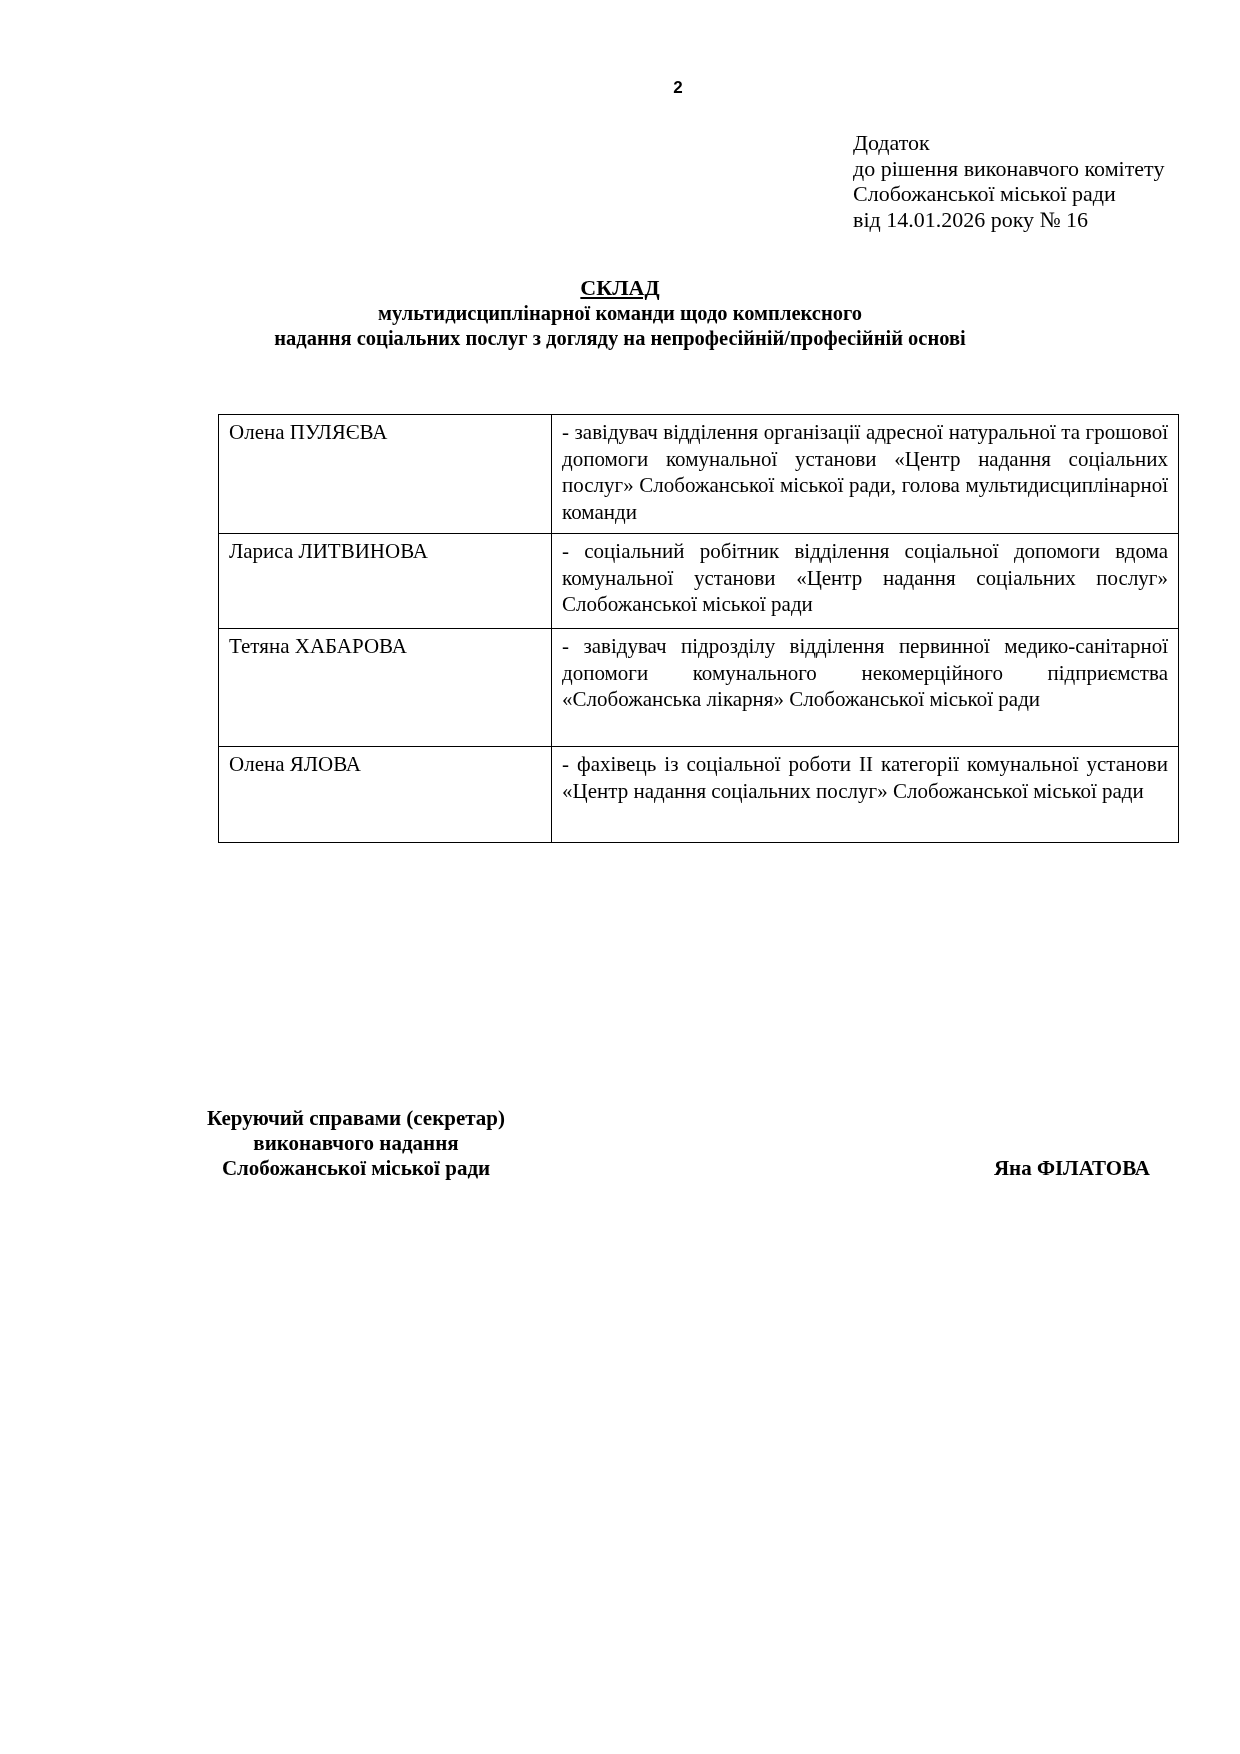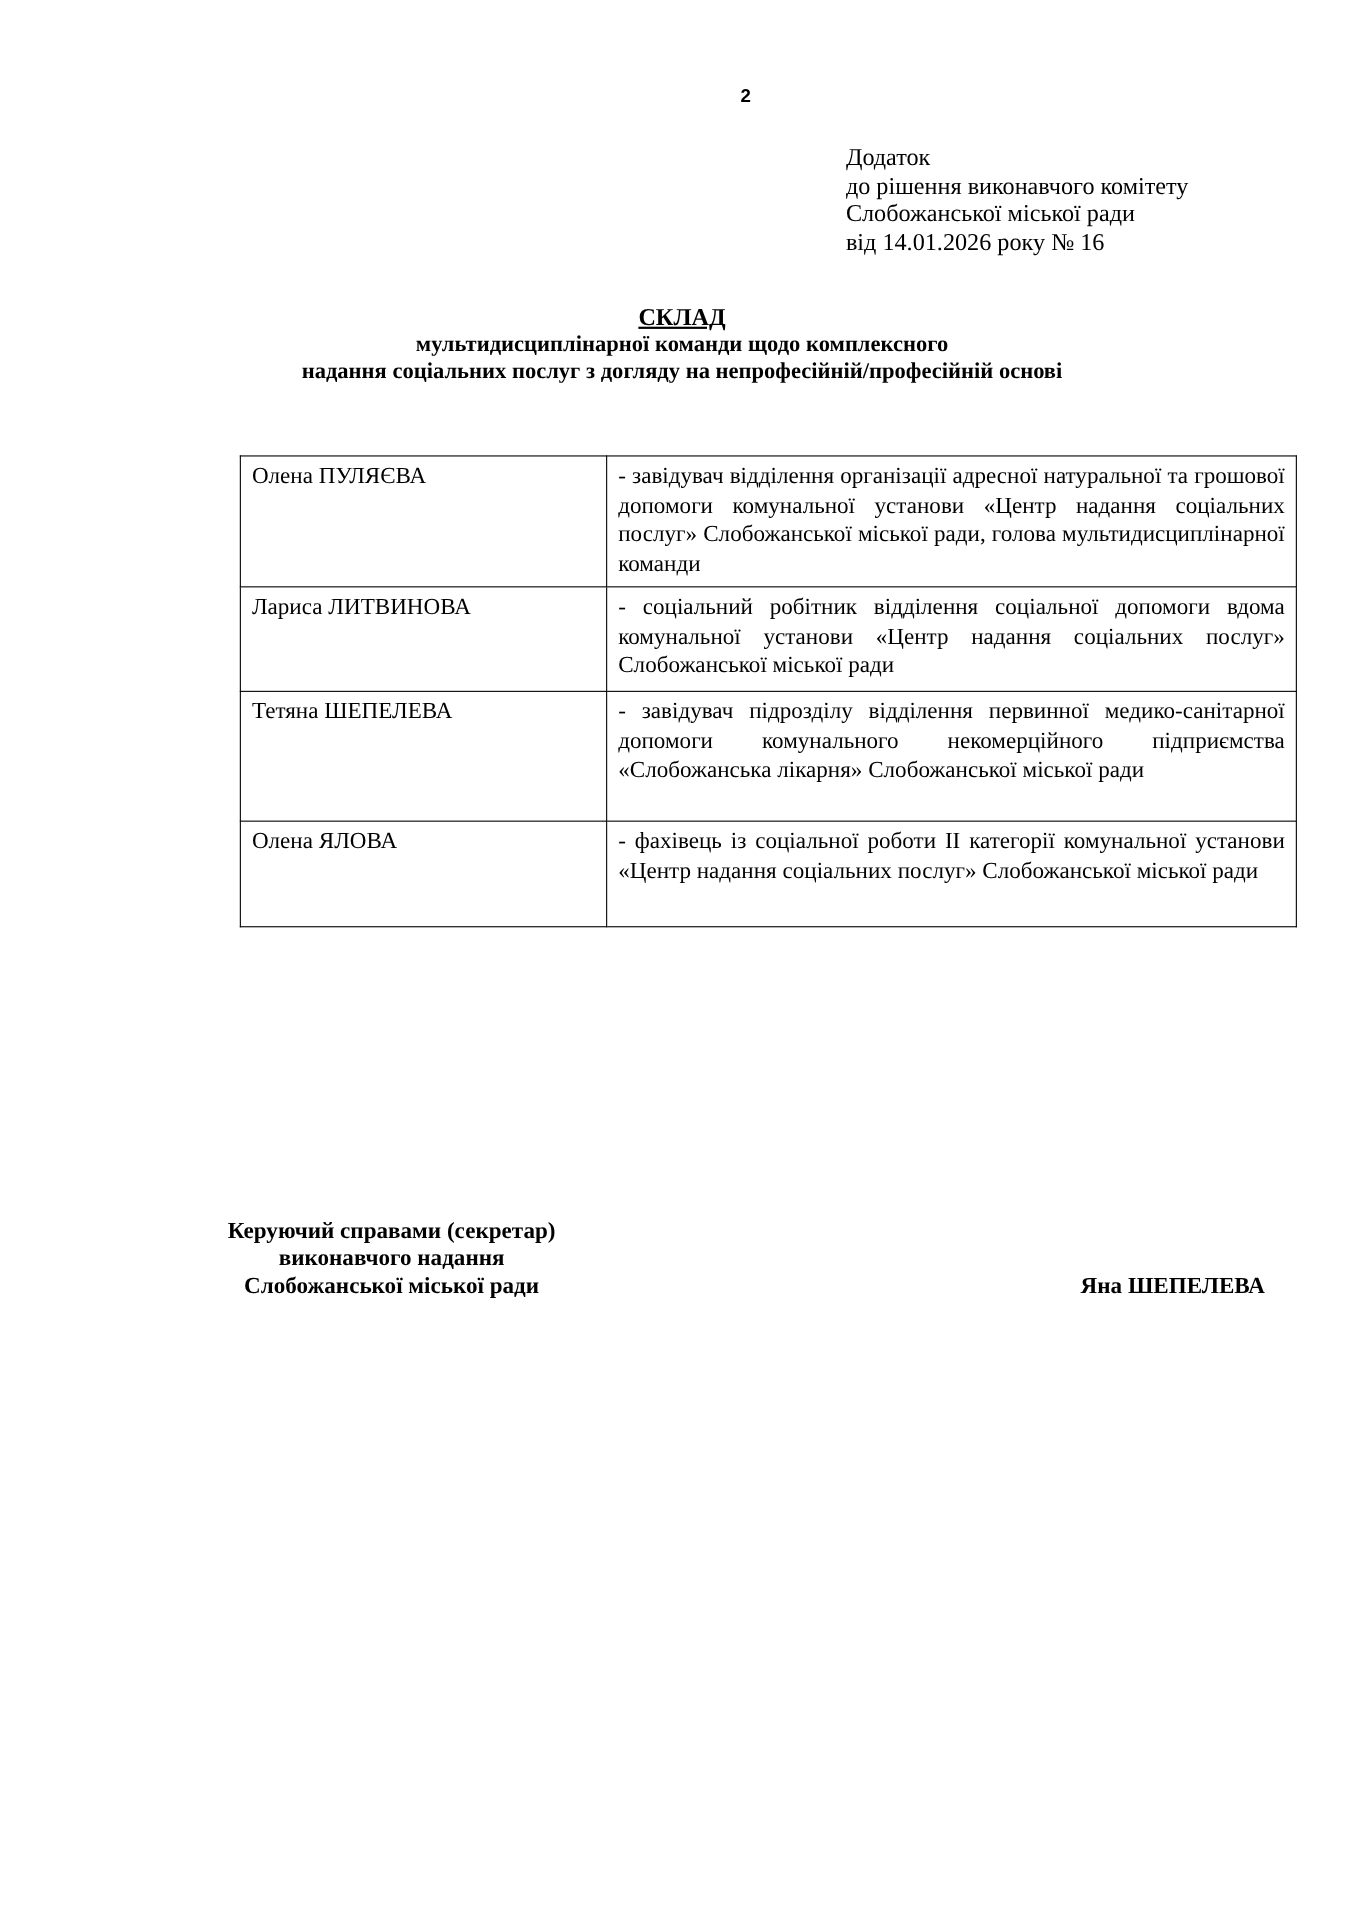--- a/index.html
+++ b/index.html
@@ -7,7 +7,7 @@
            font-family: "Liberation Serif", "DejaVu Serif", serif; color: #000; }
     .page-number { position: absolute; left: 668px; top: 78px; width: 20px; text-align: center;
                    font-family: "Liberation Sans", "DejaVu Sans", sans-serif; font-weight: bold; font-size: 17px; }
-    .annex { position: absolute; left: 769px; top: 130px; font-size: 22px; line-height: 25.5px; }
+    .annex { position: absolute; left: 853px; top: 130px; font-size: 22px; line-height: 25.5px; }
     .annex div { white-space: nowrap; }
     .title-block { position: absolute; left: 0; width: 1240px; top: 275px; text-align: center; font-weight: bold; }
     .title { font-size: 22px; line-height: 26px; text-decoration: underline; text-underline-offset: 2px; }

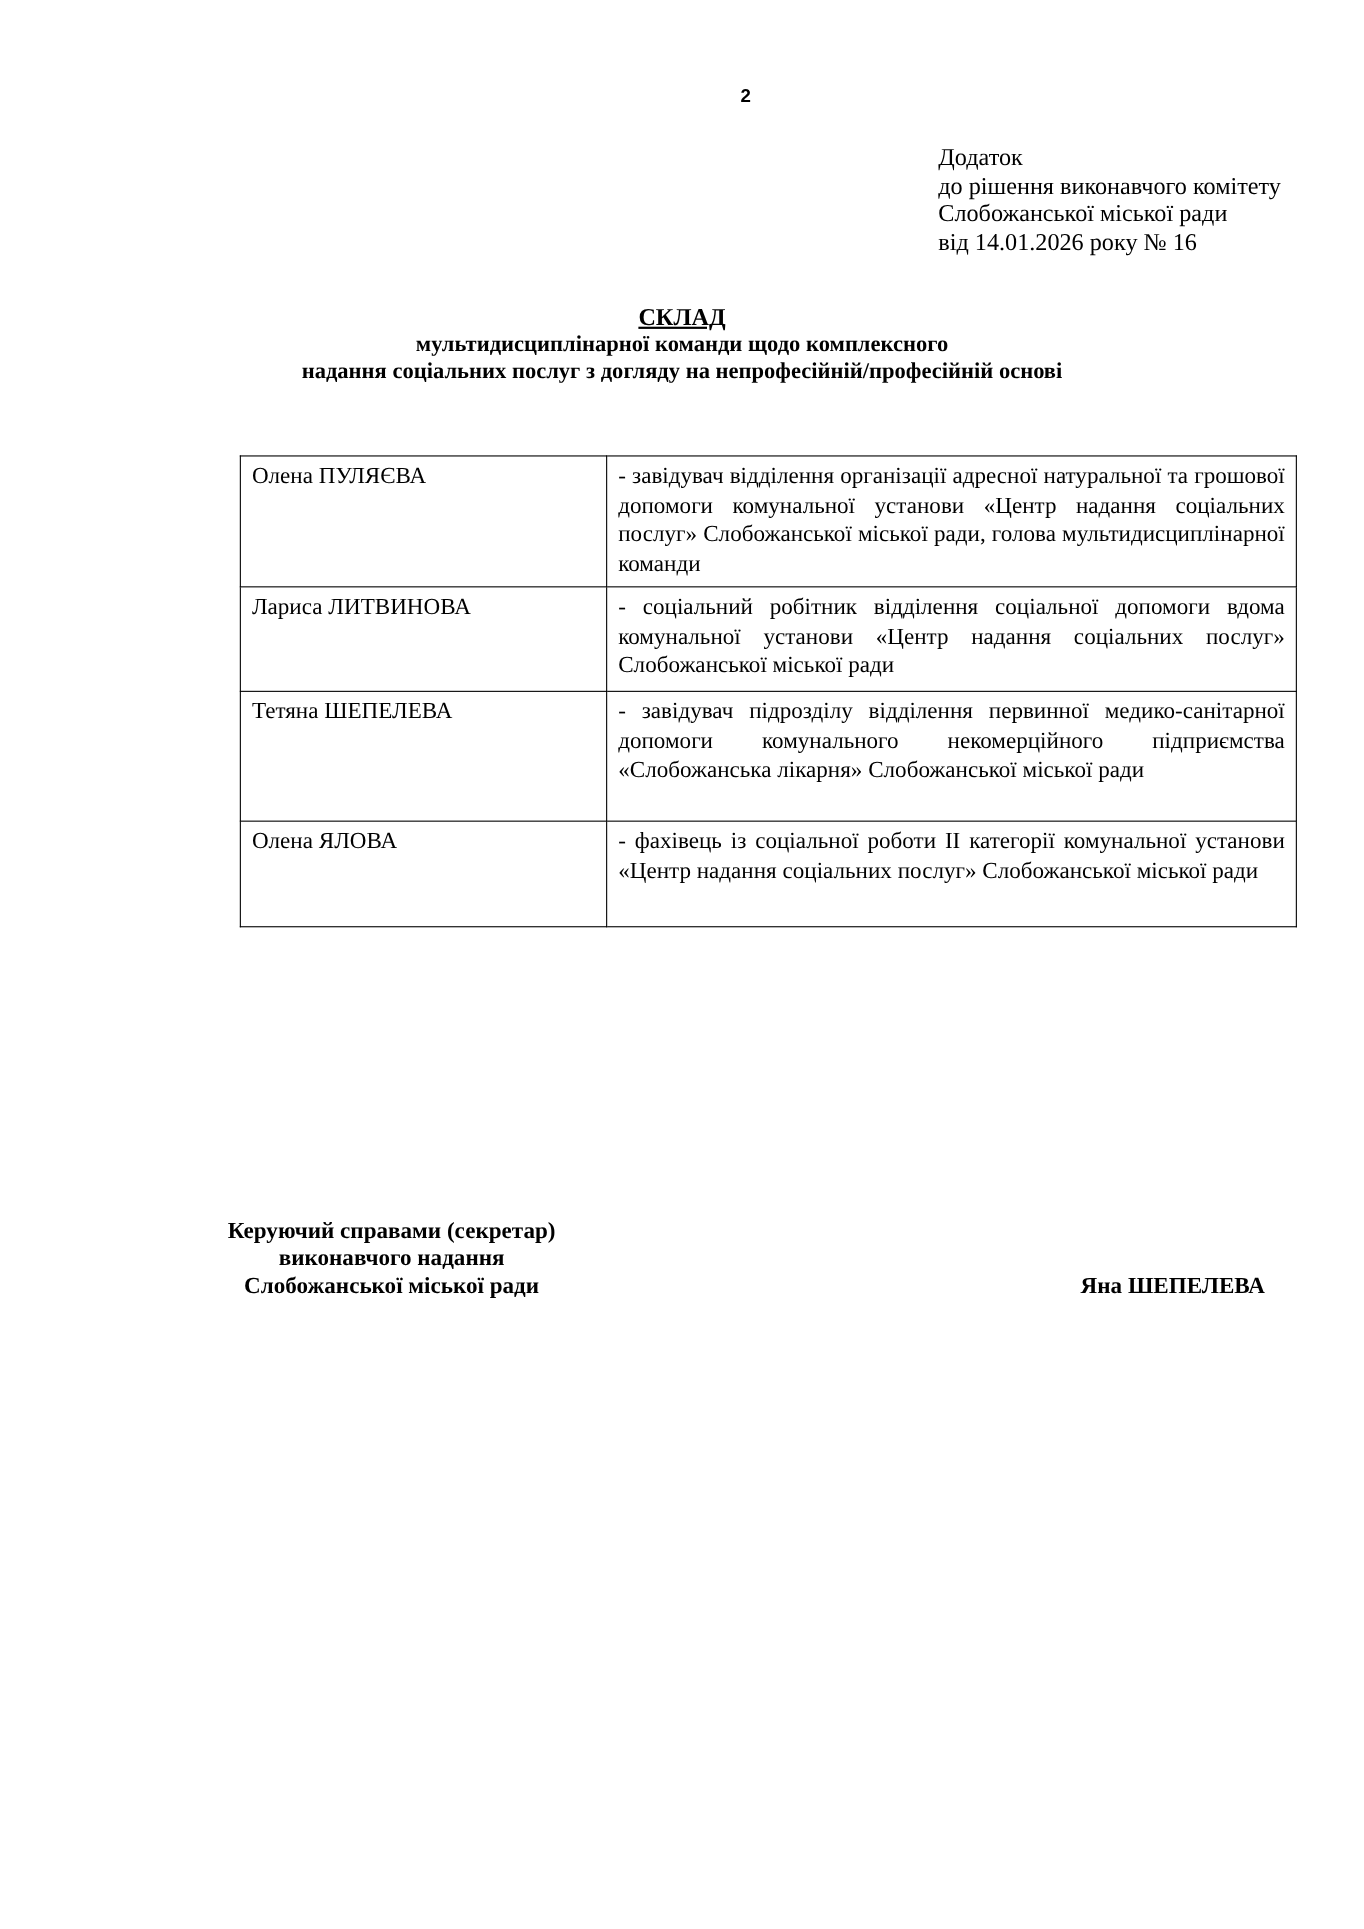--- a/index.html
+++ b/index.html
@@ -50,7 +50,7 @@
       <td class="role">- соціальний робітник відділення соціальної допомоги вдома комунальної установи «Центр надання соціальних послуг» Слобожанської міської ради</td>
     </tr>
     <tr style="height:118px;">
-      <td class="name">Тетяна ШЕПЕЛЕВА</td>
+      <td class="name">Тетяна ХАБАРОВА</td>
       <td class="role">- завідувач підрозділу відділення первинної медико-санітарної допомоги комунального некомерційного підприємства «Слобожанська лікарня» Слобожанської міської ради</td>
     </tr>
     <tr style="height:96px;">

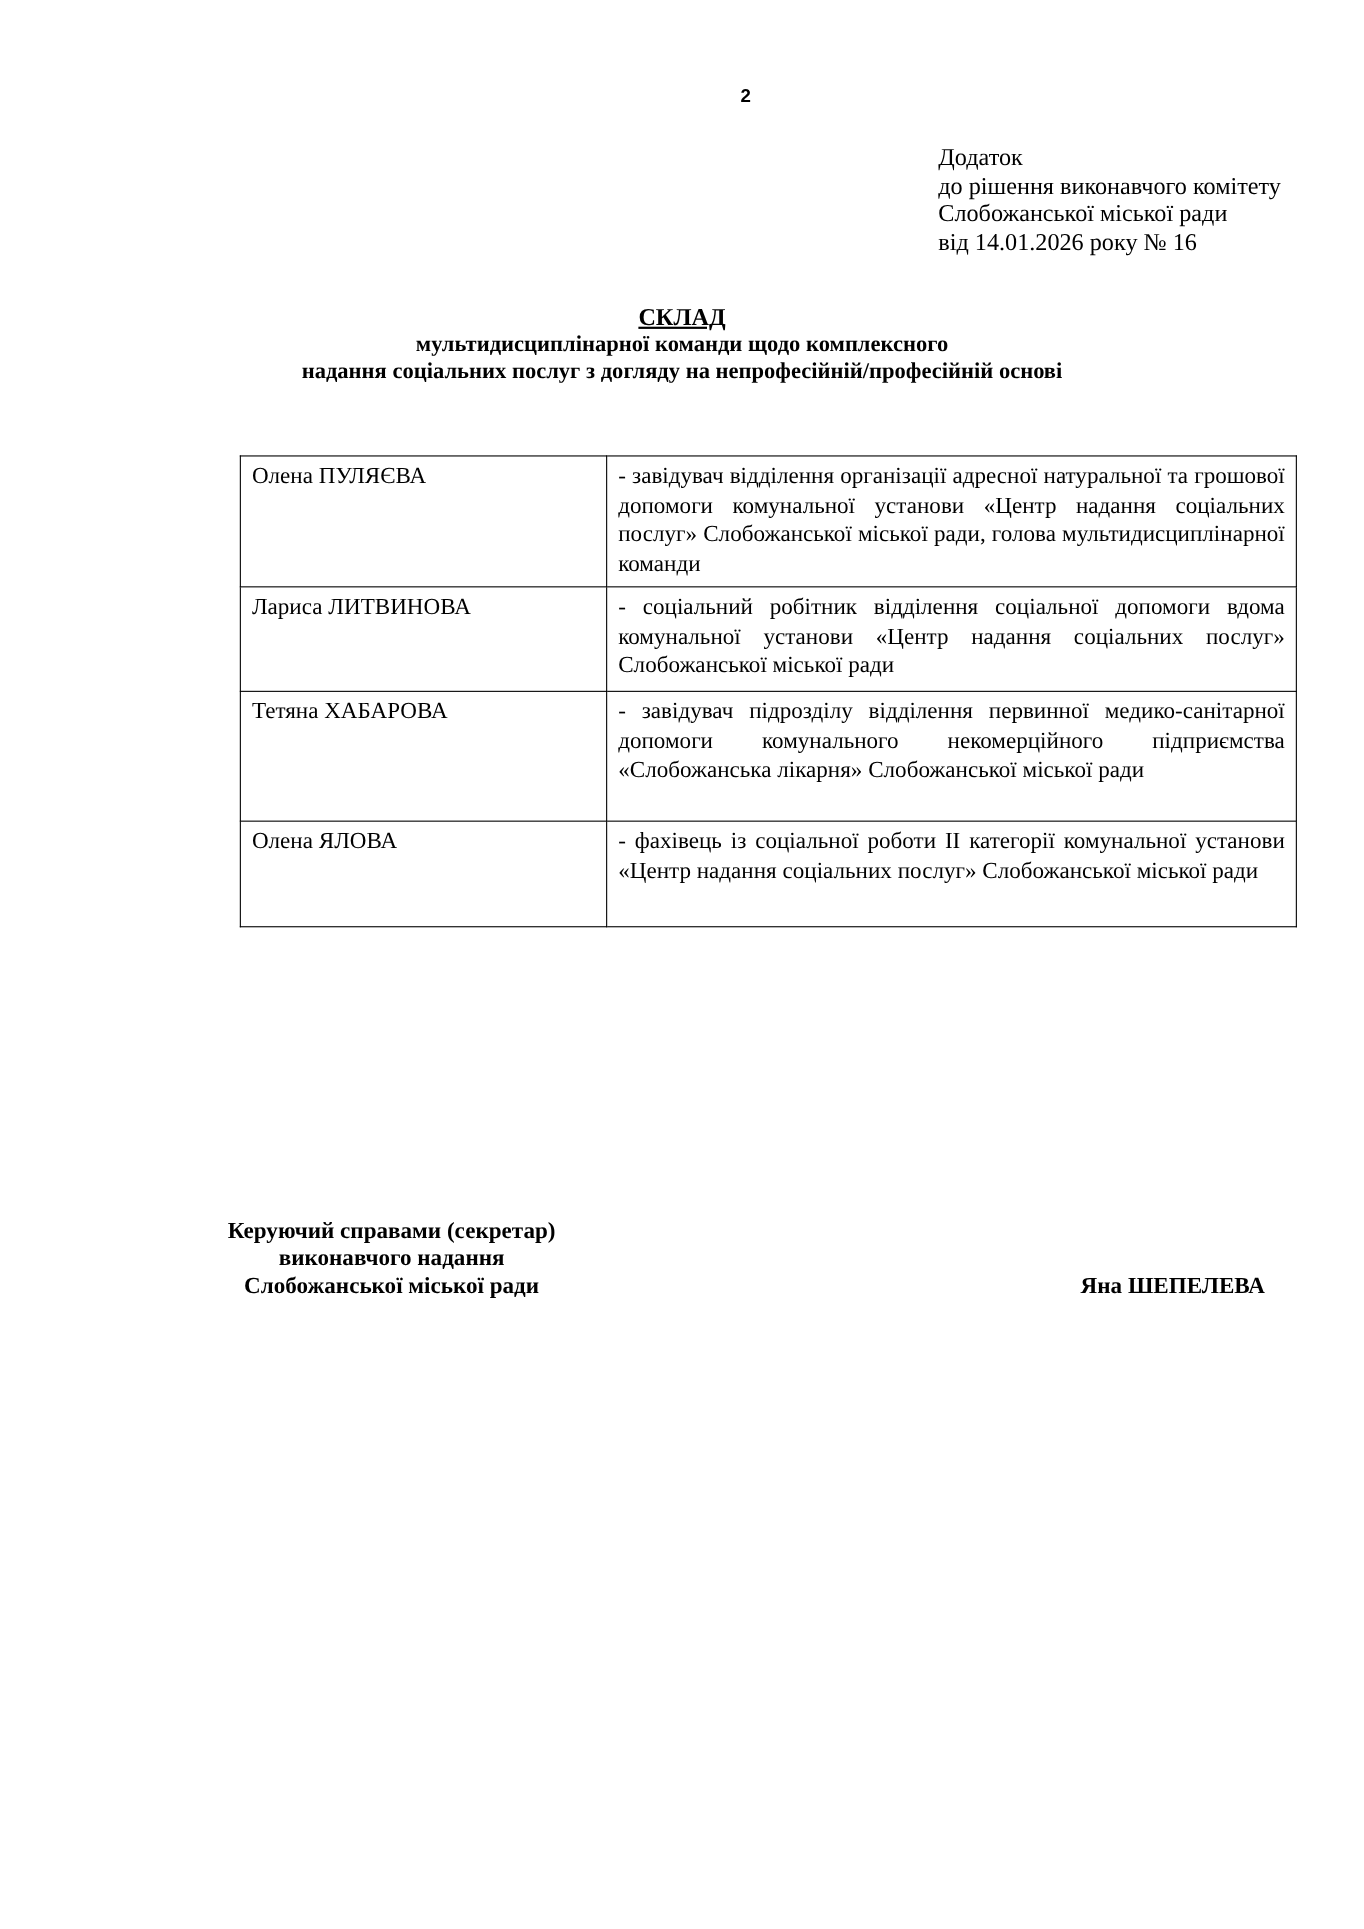--- a/index.html
+++ b/index.html
@@ -65,6 +65,6 @@
   <div>виконавчого надання</div>
   <div>Слобожанської міської ради</div>
 </div>
-<div class="signer-name">Яна ШЕПЕЛЕВА</div>
+<div class="signer-name">Яна ФІЛАТОВА</div>
 
 </body></html>

